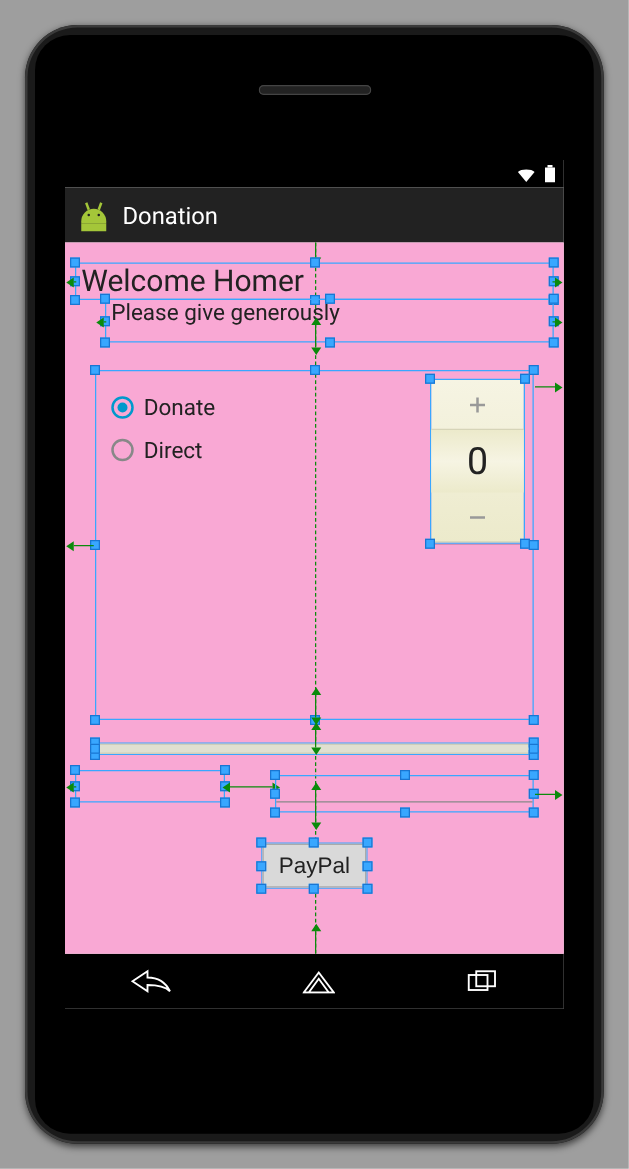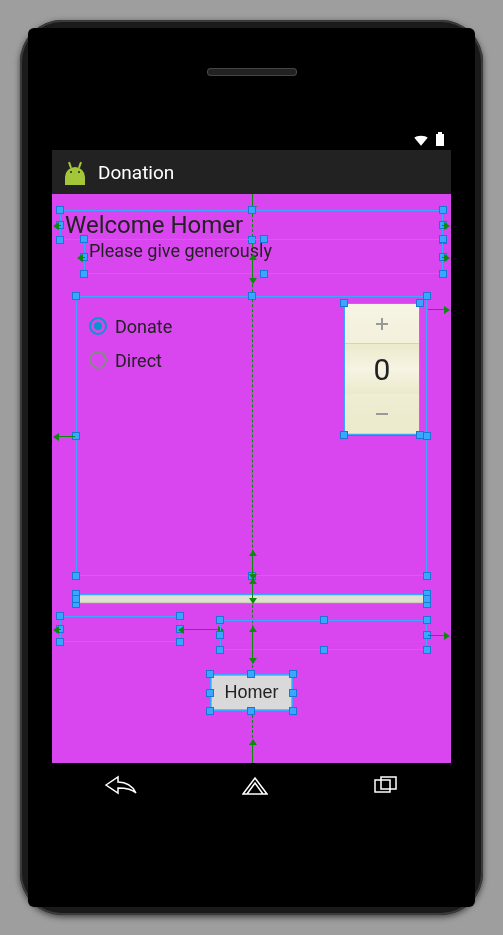--- a/index.html
+++ b/index.html
@@ -24,7 +24,7 @@
     position: absolute;
     left: 8px; top: 8px; right: 8px; bottom: 8px;
     background: #000;
-    border-radius: 6px;
+    border-radius: 28px;
   }
   .earpiece {
     position: absolute;

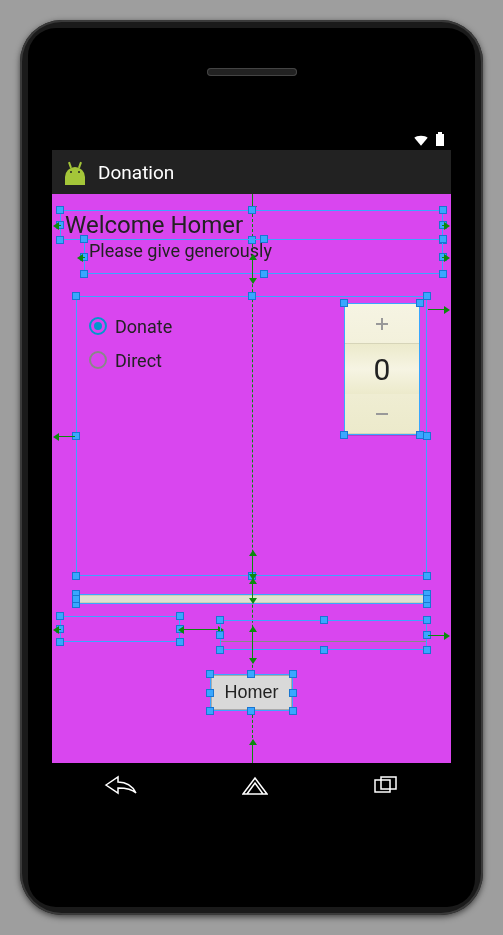--- a/index.html
+++ b/index.html
@@ -84,7 +84,7 @@
   .content {
     flex: 1;
     position: relative;
-    background: #d946ef;
+    background: #f9a8d4;
     overflow: hidden;
     padding: 16px 8px 8px 8px;
   }

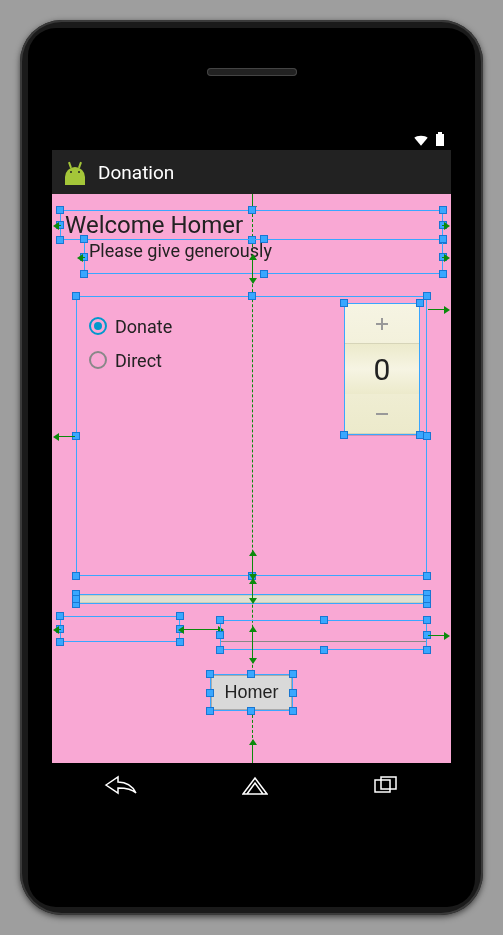--- a/index.html
+++ b/index.html
@@ -337,7 +337,7 @@
 
         <div style="display:flex; justify-content:center; margin-top:28px;">
           <div class="sel-box" style="display:inline-block;">
-            <button class="donate-btn">Homer</button>
+            <button class="donate-btn">PayPal</button>
             <div class="handle h-tl"></div><div class="handle h-tr"></div>
             <div class="handle h-bl"></div><div class="handle h-br"></div>
             <div class="handle h-tc"></div><div class="handle h-bc"></div>

